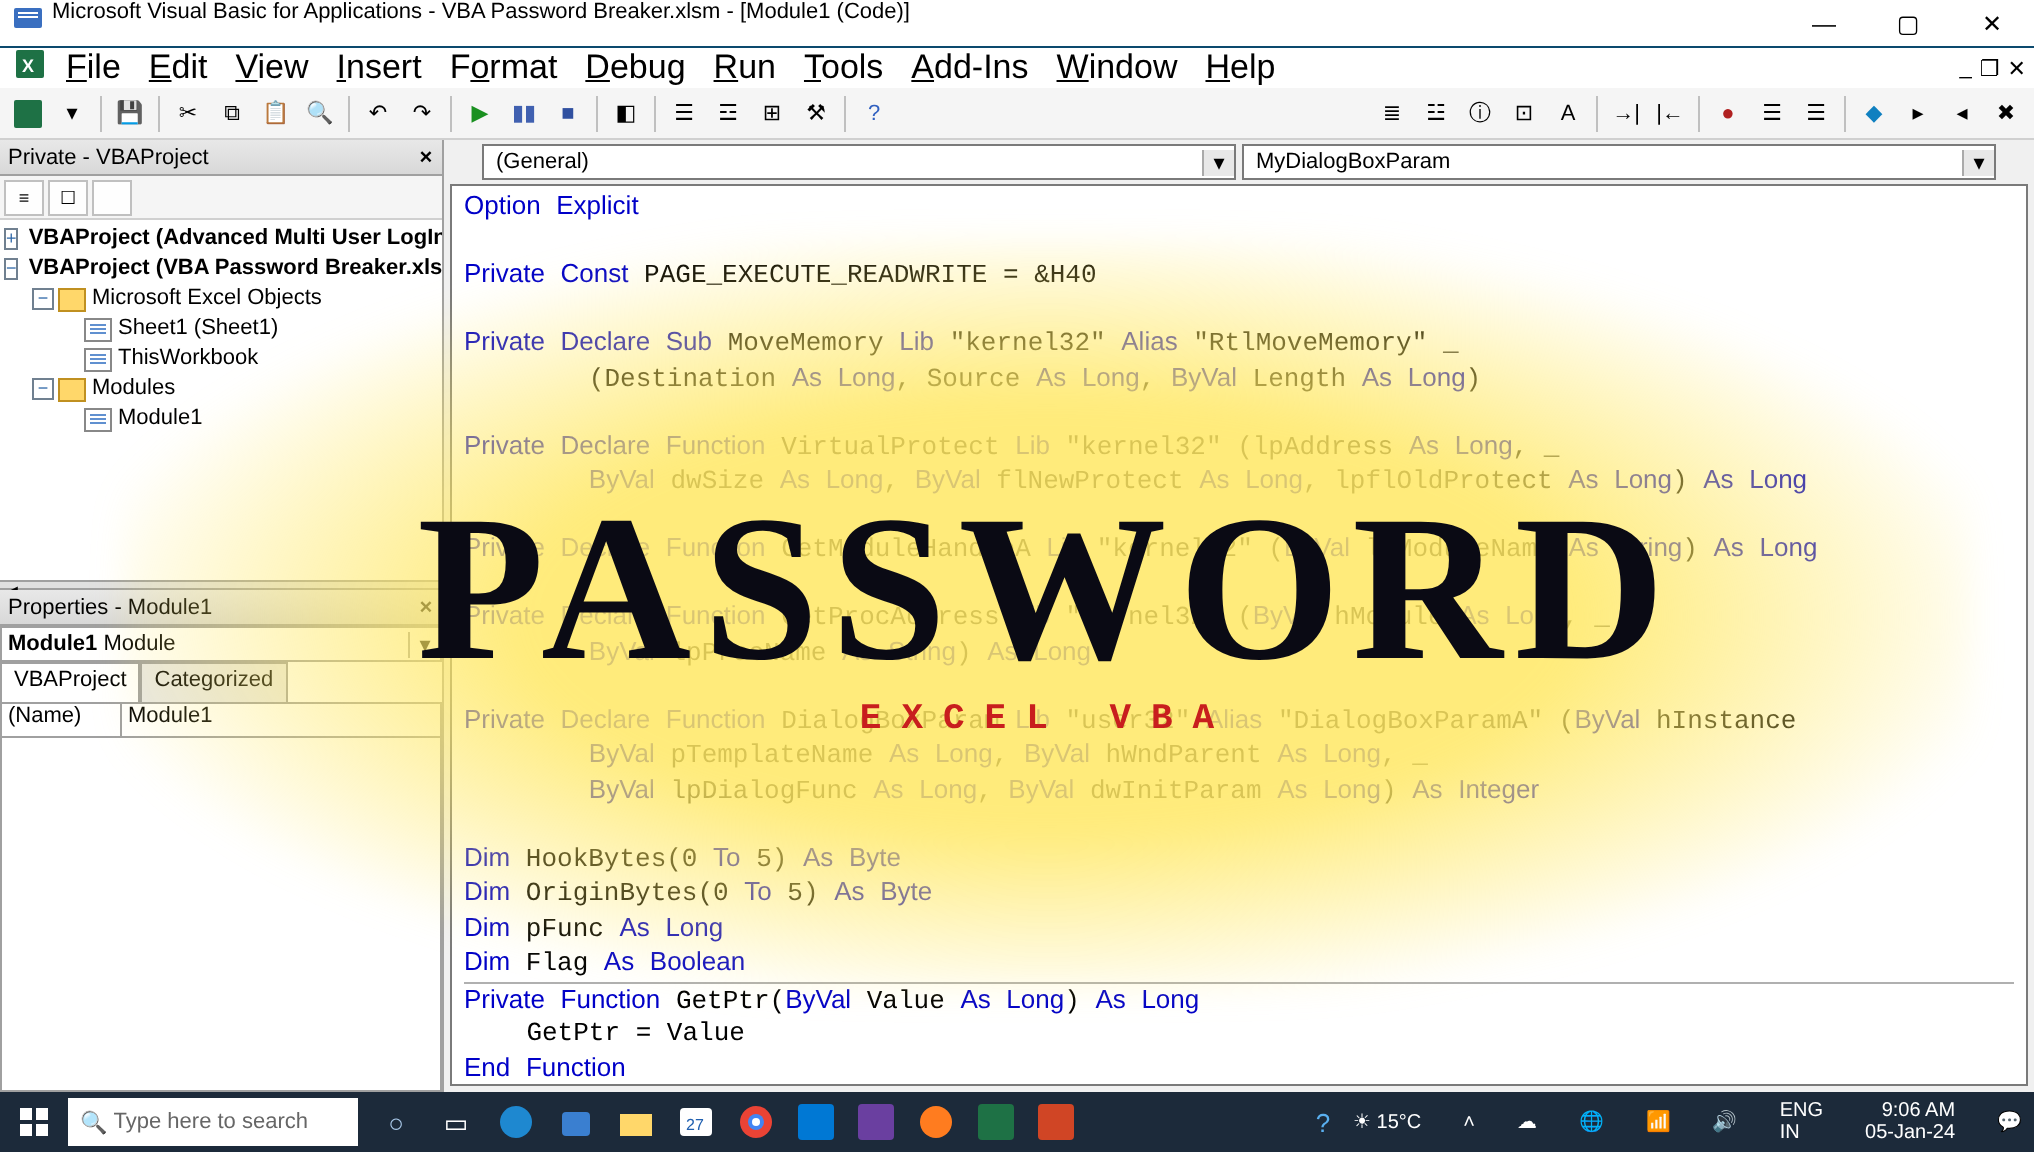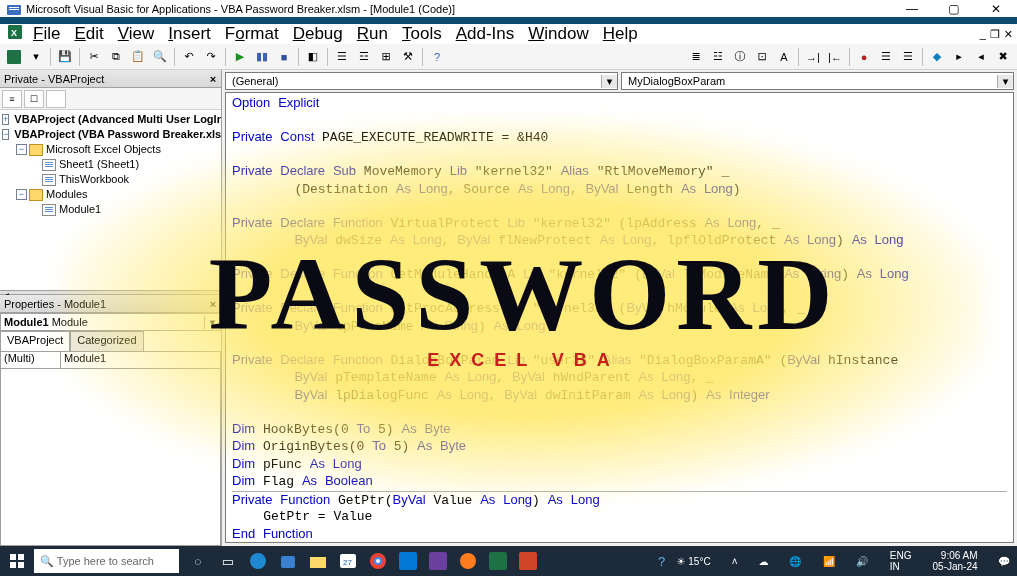--- a/index.html
+++ b/index.html
@@ -6,7 +6,7 @@
     body { width: 1017px; height: 576px; background: #fff; overflow: hidden; position: relative; }
 
     
-    .titlebar { height: 24px; background: #fff; display: flex; align-items: center; border-bottom: 7px solid #0c4a6e; }
+    .titlebar { height: 24px; background: #fff; display: flex; border-bottom: 1px solid #0c4a6e; }
     .titlebar .icon { width: 16px; height: 16px; margin: 0 4px 0 6px; }
     .titlebar .title { font-size: 11px; color: #000; flex: 1; }
     .titlebar .winbtns { display: flex; align-items: center; }

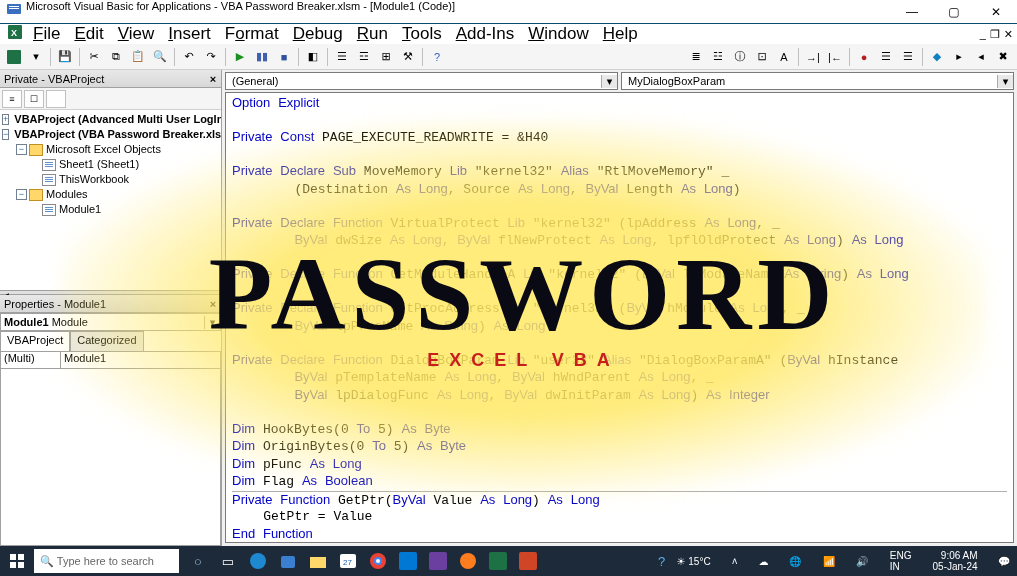--- a/index.html
+++ b/index.html
@@ -55,7 +55,7 @@
 
     
     .codepane { flex: 1; display:flex; flex-direction: column; background:#f0f0f0; }
-    .code-dd-row { height: 22px; display: flex; gap: 3px; padding: 2px 3px; }
+    .code-dd-row { height: 22px; display: flex; gap: 3px; padding: 2px 19px; }
     .code-dd { flex:1; background:#fff; border:1px solid #7a7a7a; font-size:11px; display:flex; align-items:center; padding-left: 6px; }
     .code-dd .arrow { margin-left:auto; width:16px; text-align:center; background:#e8e8e8; border-left:1px solid #aaa; }
     .code-body { flex:1; background:#fff; font-family: Consolas, "Courier New", monospace; font-size: 13px; padding: 2px 6px; margin: 0 3px 3px 3px; border:1px solid #7a7a7a; line-height: 16.5px; overflow:hidden; white-space: pre; position:relative; }

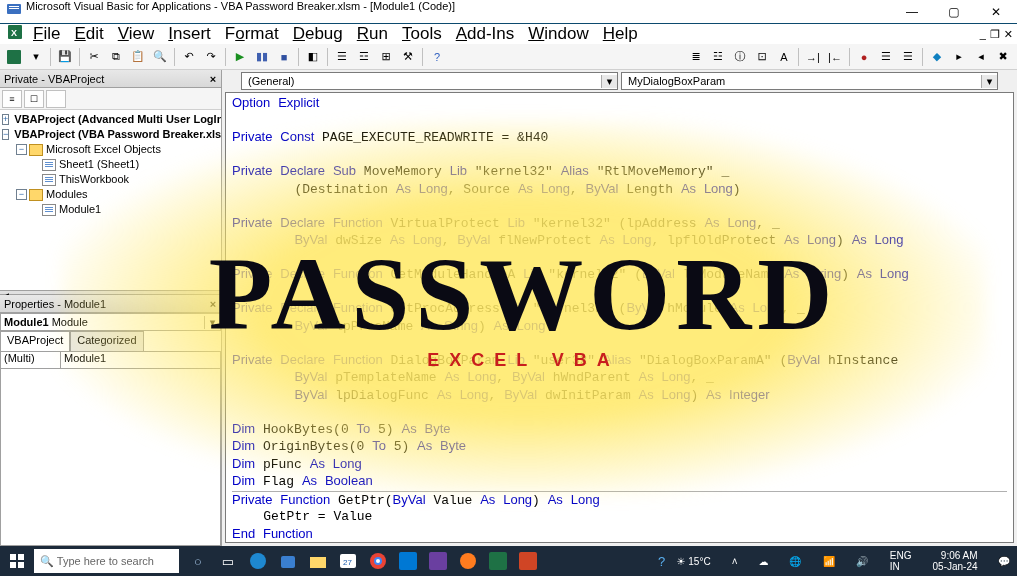--- a/index.html
+++ b/index.html
@@ -232,7 +232,7 @@
       <div class="tab inactive">Categorized</div>
     </div>
     <div class="prop-field">
-      <div class="k">(Multi)</div>
+      <div class="k">(Name)</div>
       <div class="v">Module1</div>
     </div>
     <div style="flex:1; background:#fff; border:1px solid #a0a0a0; border-top:none"></div>

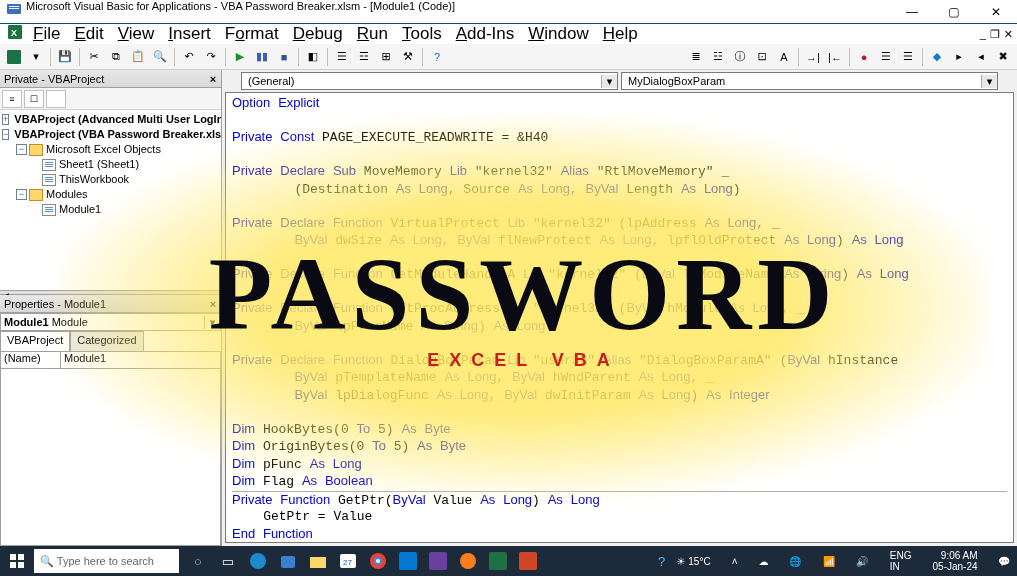--- a/index.html
+++ b/index.html
@@ -66,7 +66,7 @@
     .overlay { position:absolute; left:60px; top:120px; right:30px; bottom:80px; pointer-events:none; display:flex; flex-direction:column; align-items:center; justify-content:center; }
     .overlay .bg { position:absolute; inset:0; background: radial-gradient(ellipse at center, rgba(255,232,100,0.85) 40%, rgba(255,232,100,0) 75%); filter: blur(8px); }
     .overlay .txt { position:relative; font-family: "Times New Roman", Georgia, serif; font-weight: 900; font-size: 104px; letter-spacing: 6px; line-height: 0.95; color:#0a0a14; text-align:center; }
-    .overlay .sub { position:relative; font-family: Liberation Sans, sans-serif; font-weight: bold; letter-spacing: 10px; font-size: 18px; color:#c81e1e; margin-top: 6px; }
+    .overlay .sub { position:relative; font-family: Liberation Mono, monospace; font-weight: bold; letter-spacing: 10px; font-size: 18px; color:#c81e1e; margin-top: 6px; }
 
     
     .taskbar { position:absolute; left:0; right:0; bottom:0; height:30px; background:#1c2a3a; display:flex; align-items:center; padding: 0; }

